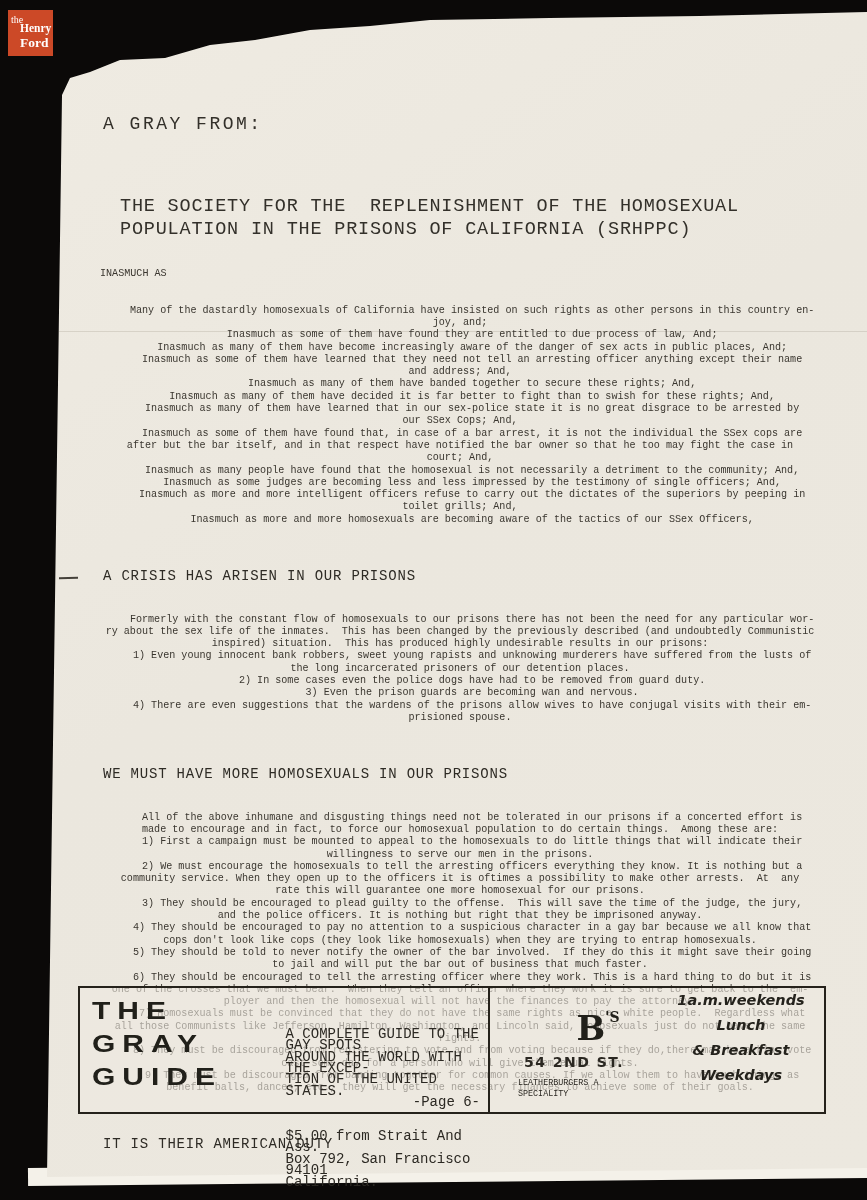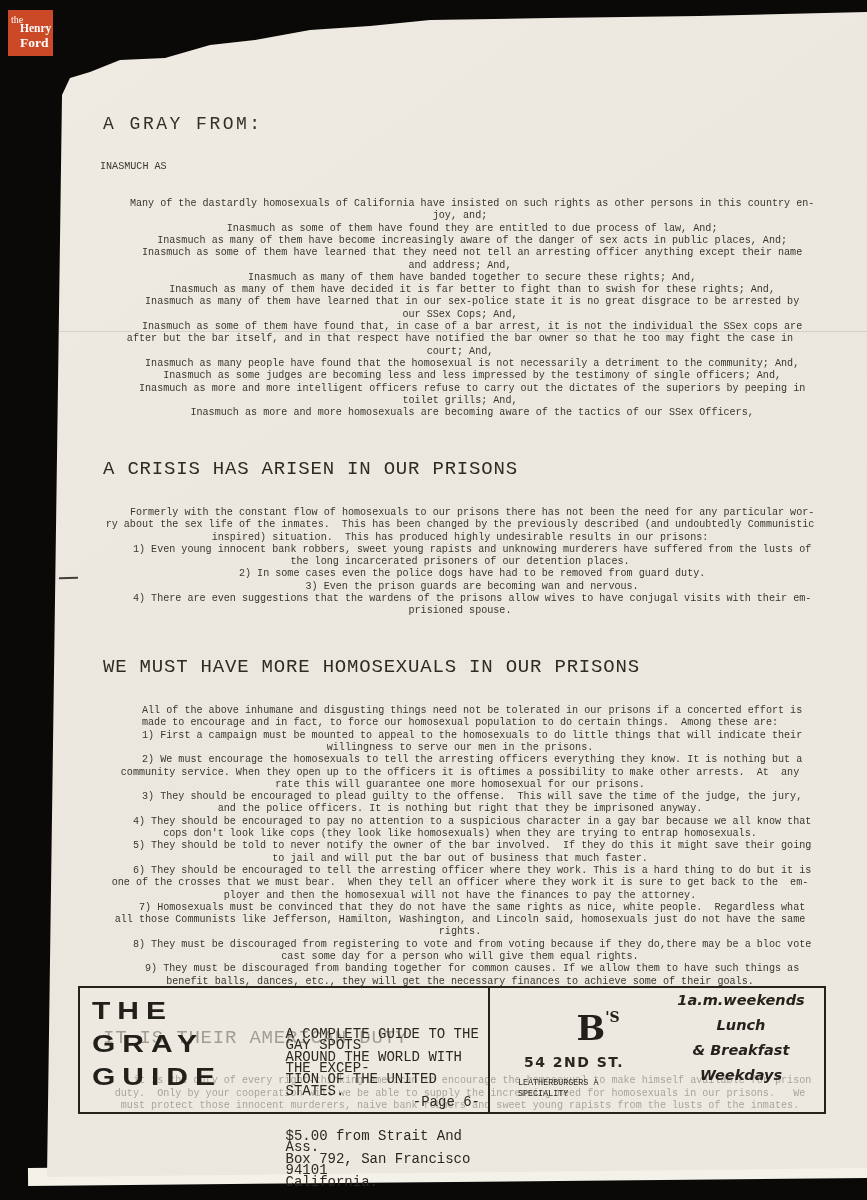--- a/index.html
+++ b/index.html
@@ -83,6 +83,8 @@
 
   <div class="content">
     <div class="plea">A GRAY FROM:</div>
+    <div class="doc-title">THE SOCIETY FOR THE  REPLENISHMENT OF THE HOMOSEXUAL
+POPULATION IN THE PRISONS OF CALIFORNIA (SRHPPC)</div>
     <div class="small-label">INASMUCH AS</div>
     <div class="body-block">    Many of the dastardly homosexuals of California have insisted on such rights as other persons in this country en-
 joy, and;

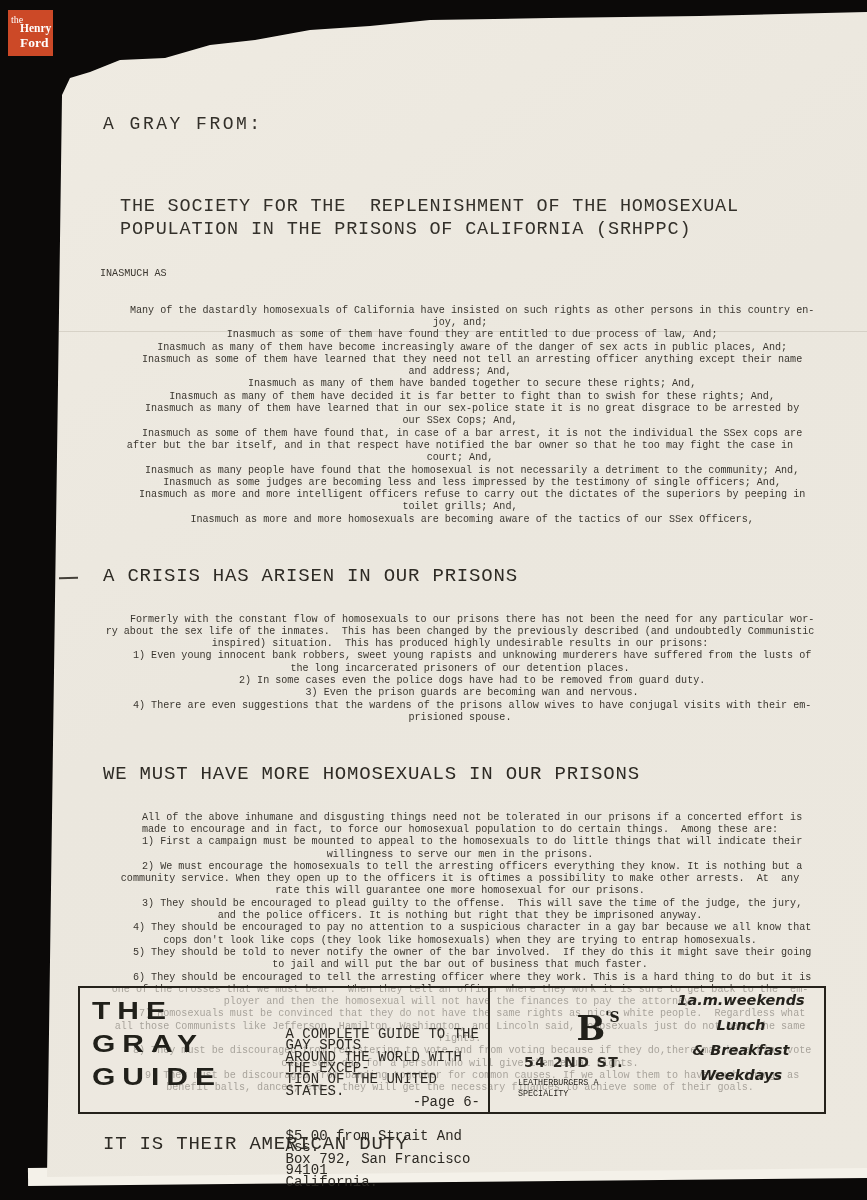--- a/index.html
+++ b/index.html
@@ -44,7 +44,7 @@
   .small-label{margin:2px 0 0 0;}
   .body-block{margin:0;text-align:center;}
   .sec-heading{
-    font-size:19px;letter-spacing:0.8px;line-height:20px;color:#2e2b25;
+    font-size:14px;letter-spacing:0.8px;line-height:20px;color:#2e2b25;
     margin:3px 0 3px 3px;white-space:pre-wrap;
   }
   .adbox{

